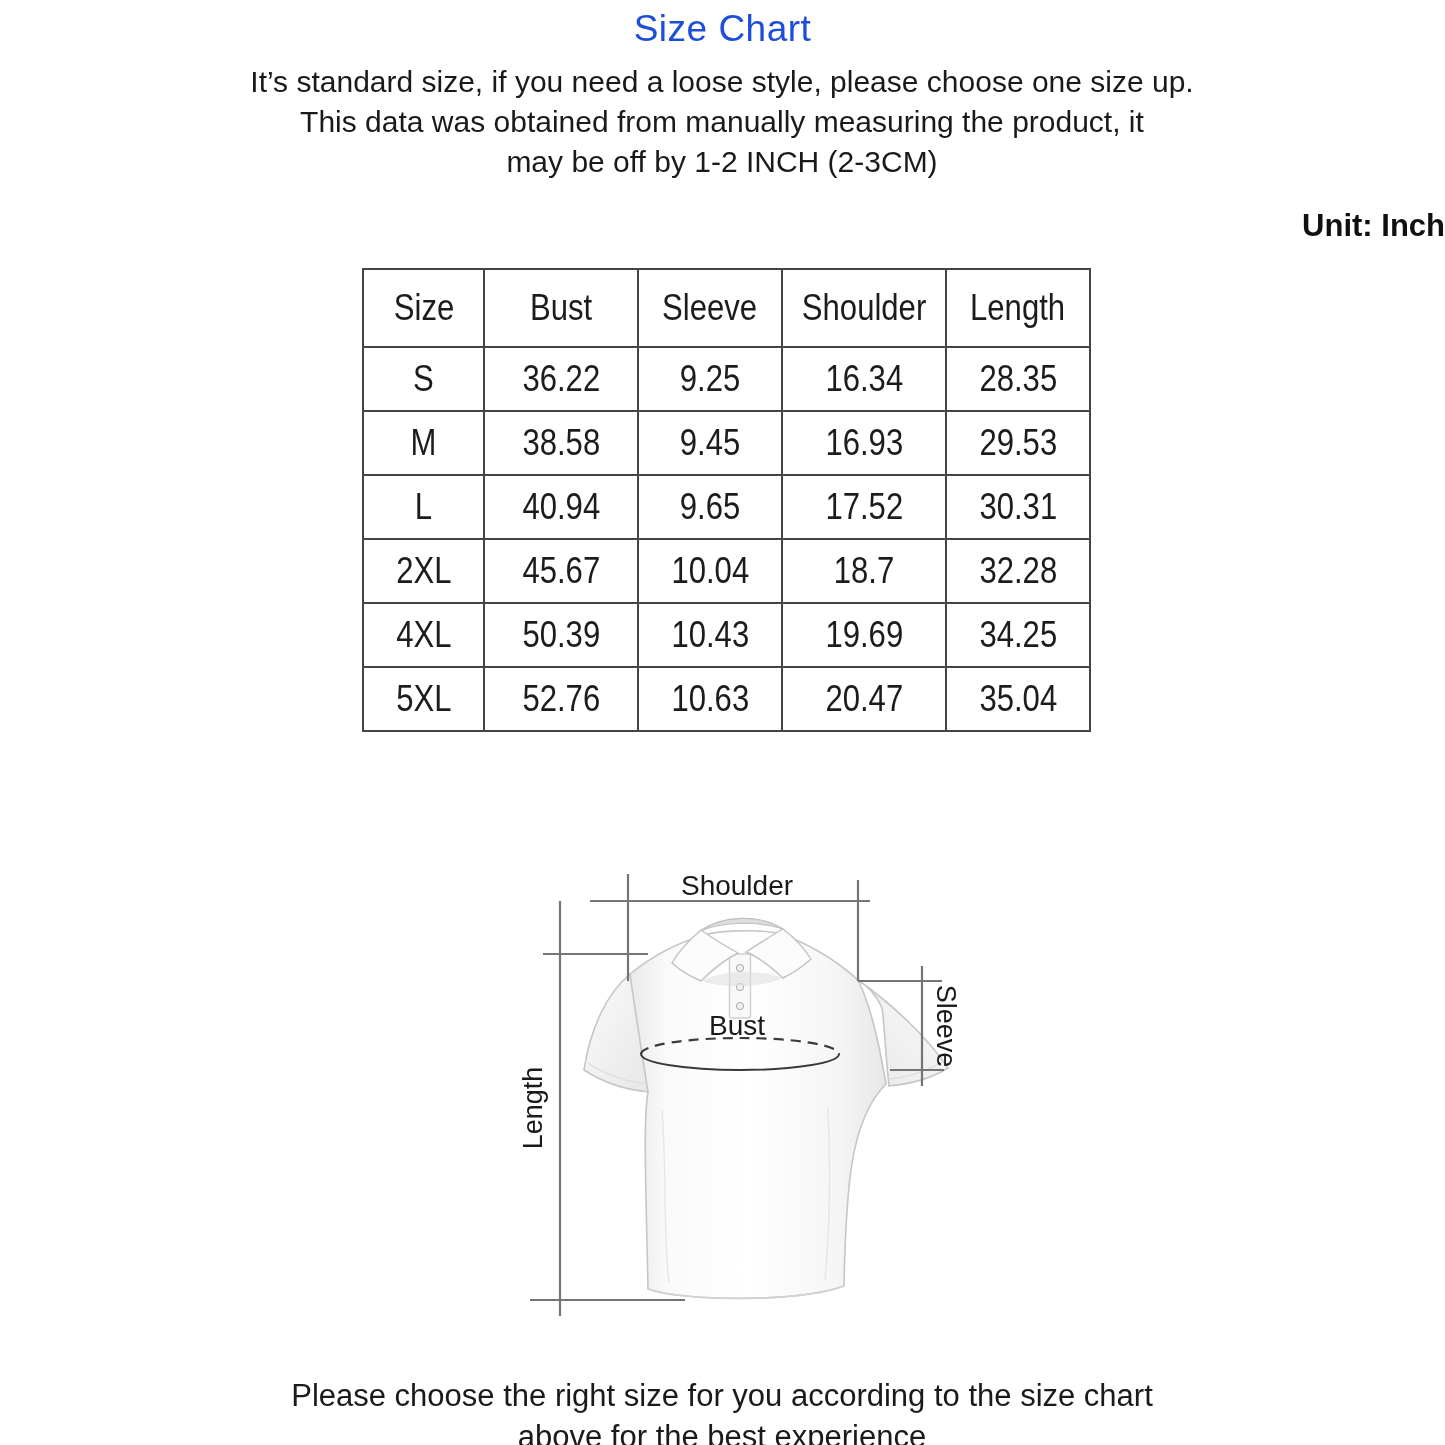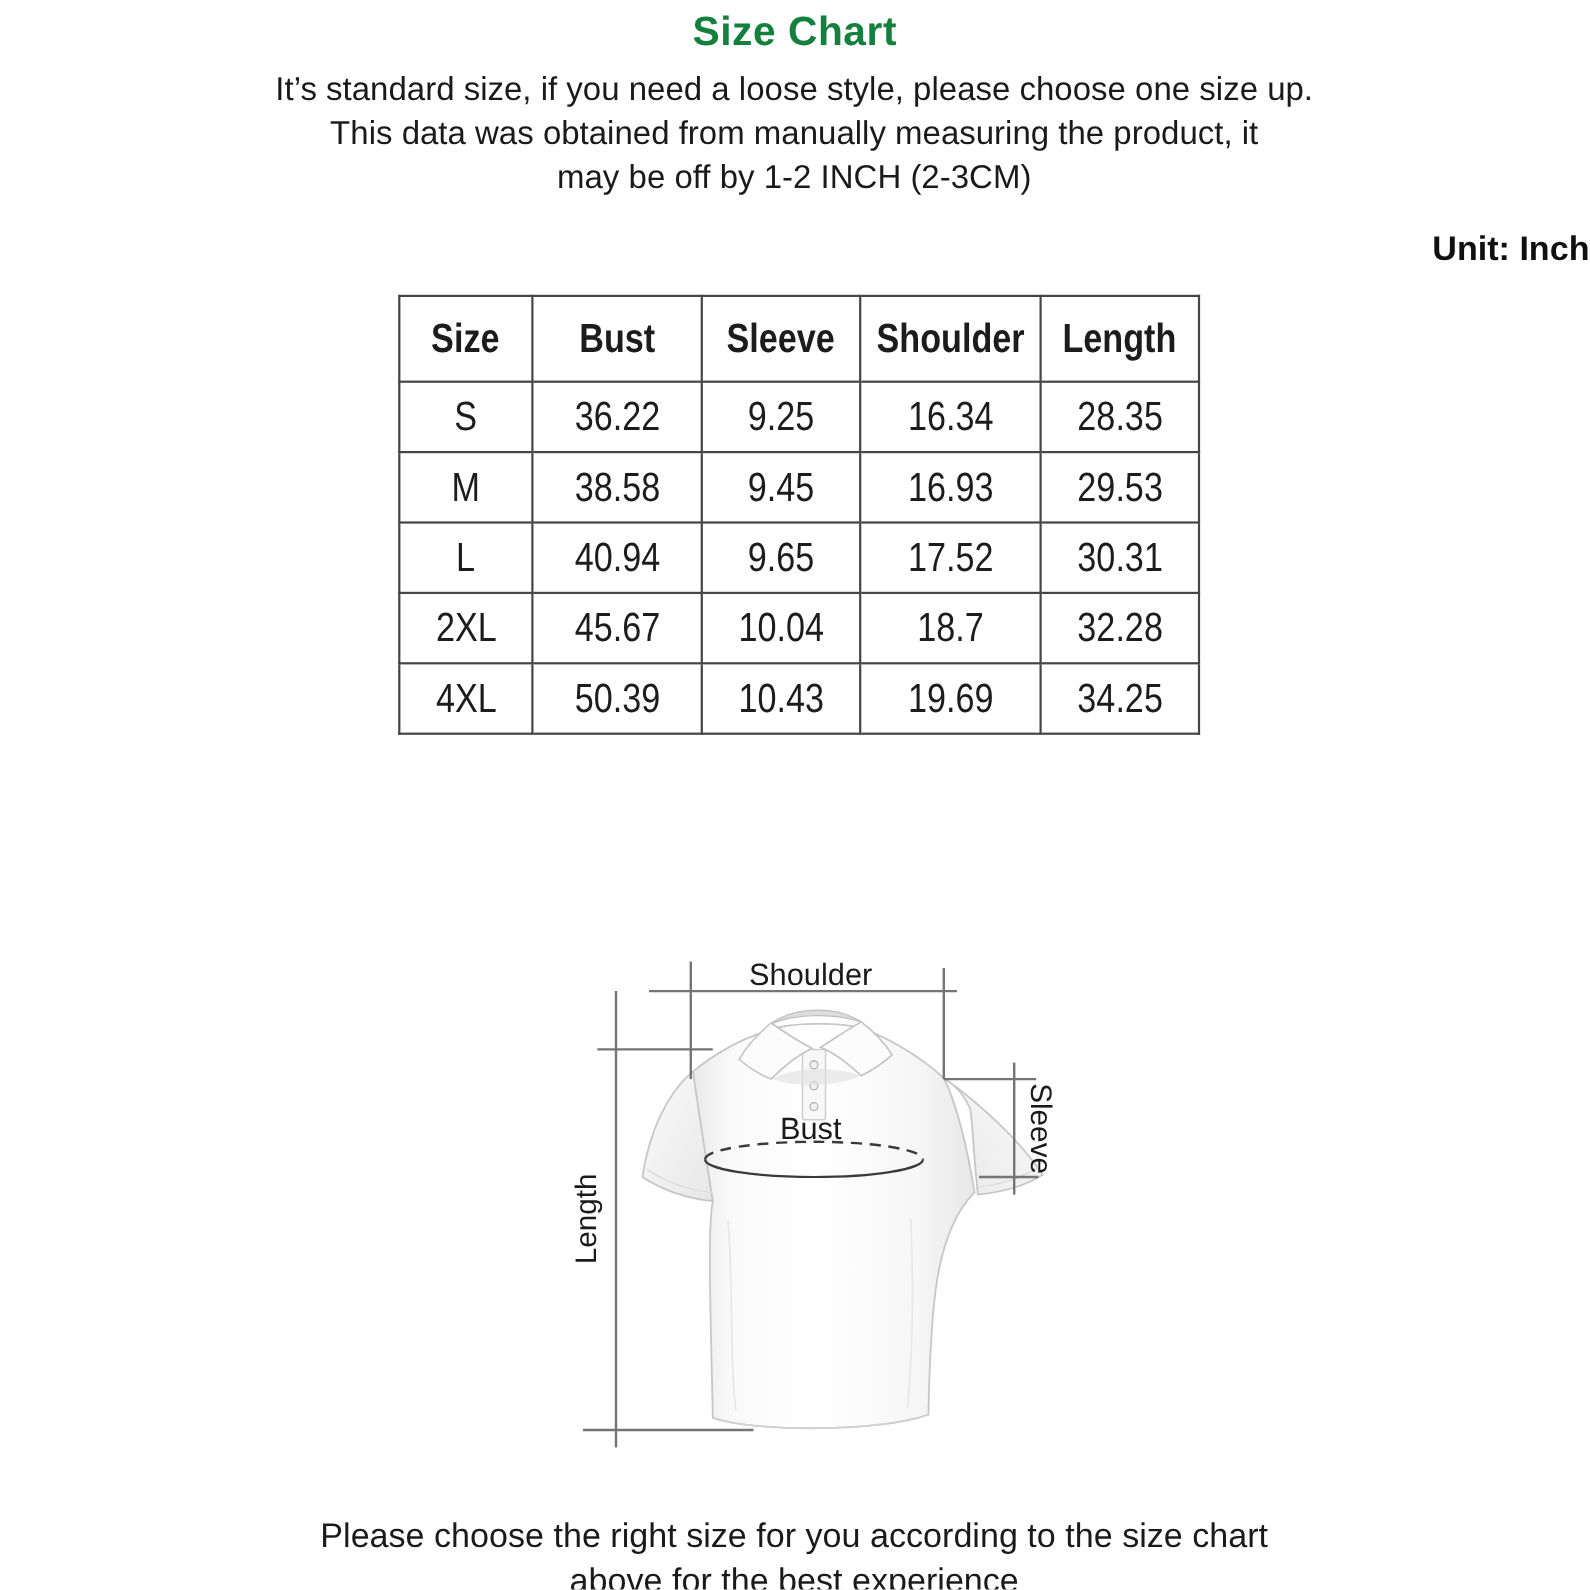--- a/index.html
+++ b/index.html
@@ -9,7 +9,7 @@
   }
   .title{
     position:absolute;top:8px;left:0;width:1445px;text-align:center;
-    font-size:37px;font-weight:700;letter-spacing:.5px;color:#15803d;
+    font-size:37px;font-weight:400;letter-spacing:.5px;color:#1d4ed8;
   }
   .intro{
     position:absolute;top:62px;left:72px;width:1300px;text-align:center;

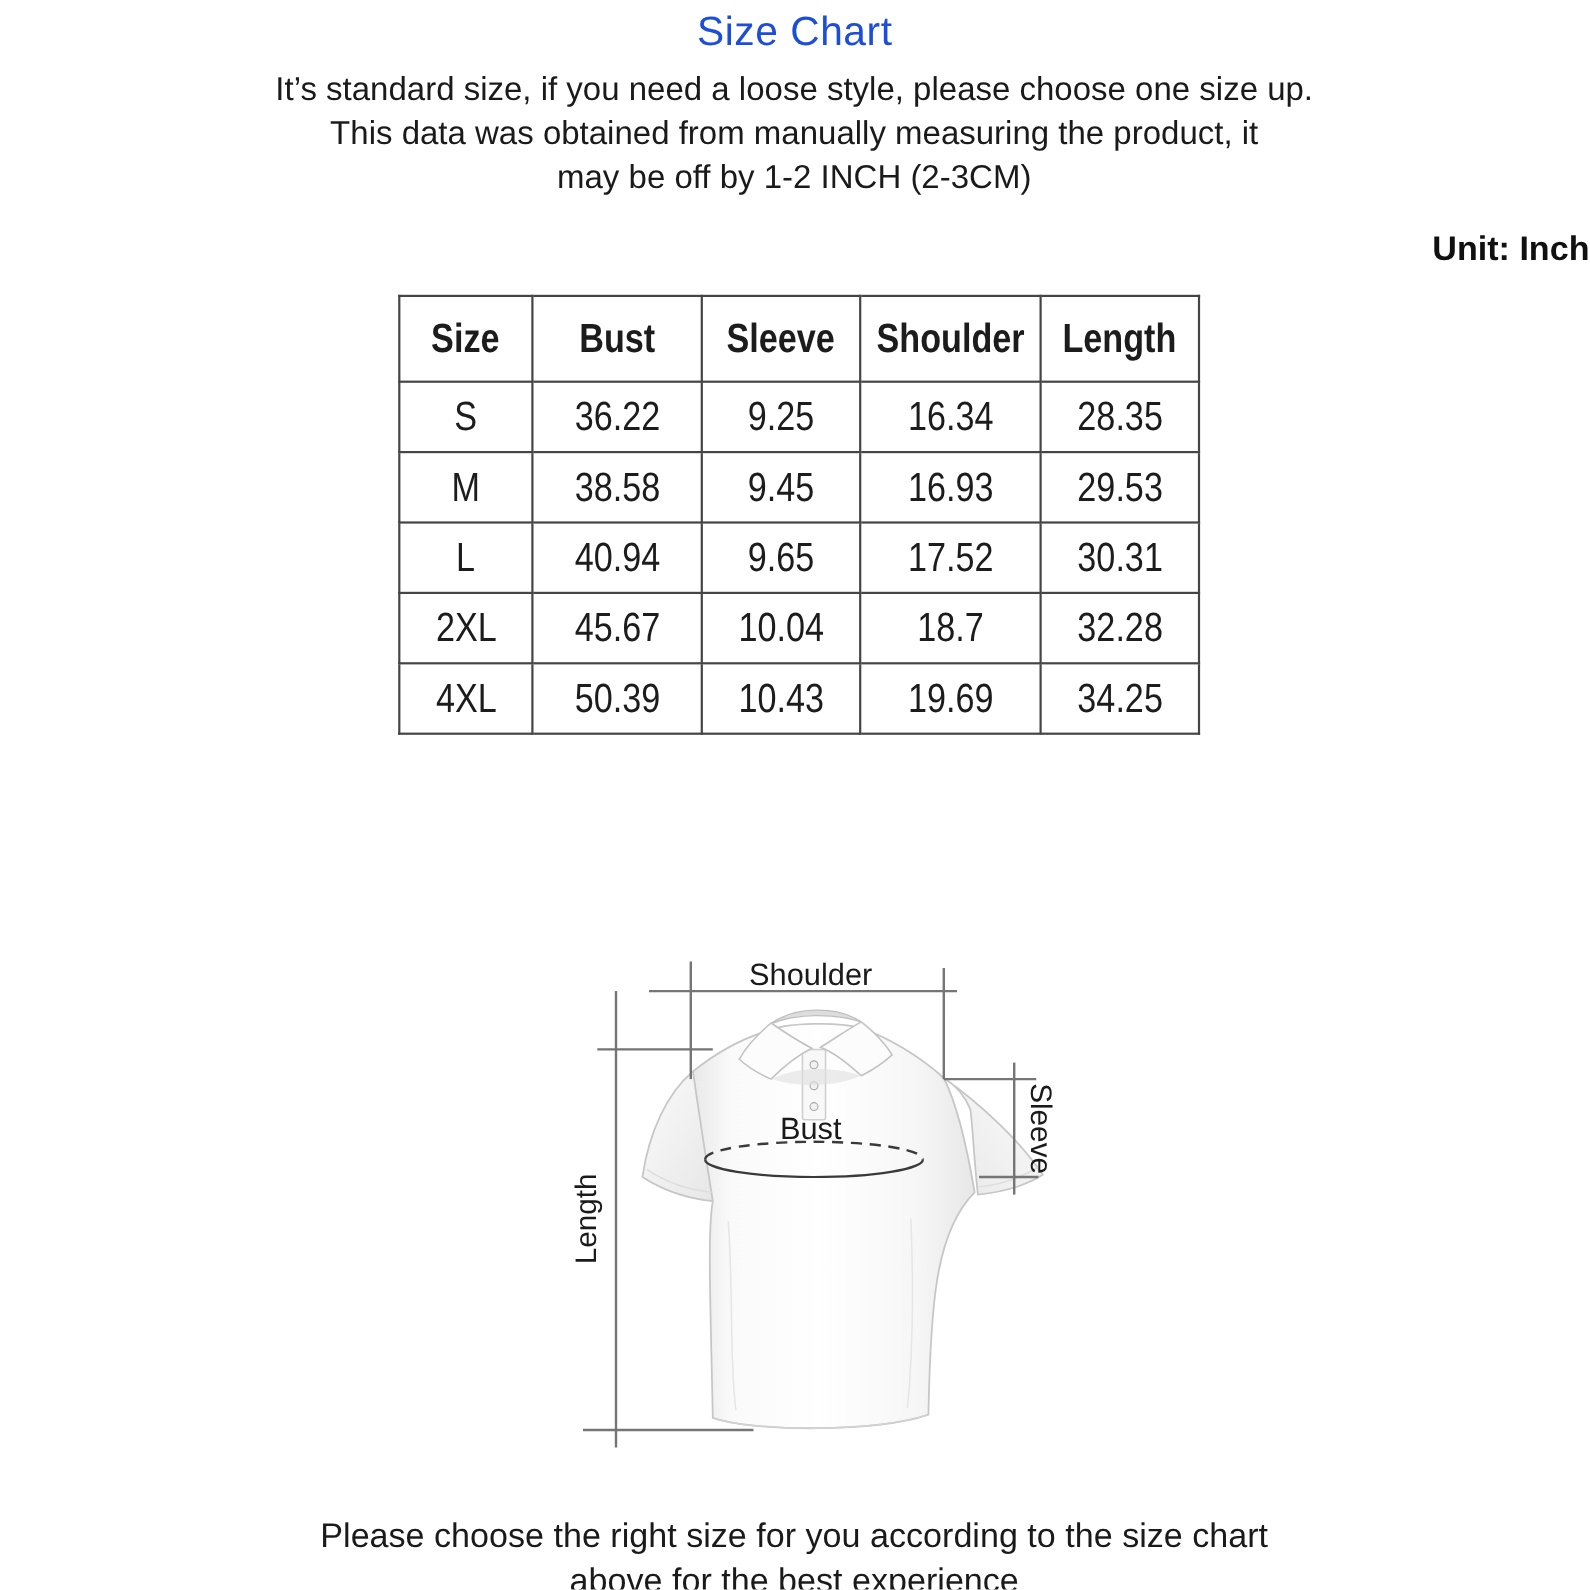--- a/index.html
+++ b/index.html
@@ -27,7 +27,7 @@
     border:2px solid #454545;text-align:center;vertical-align:middle;
     padding:0;font-size:37px;color:#1c1c1c;overflow:hidden;
   }
-  .size-table th{font-weight:700;}
+  .size-table th{font-weight:400;}
   .size-table tr.head{height:78px;}
   .size-table tr.data{height:64px;}
   .cnd{display:inline-block;transform:scaleX(.84);transform-origin:50% 50%;white-space:nowrap;}

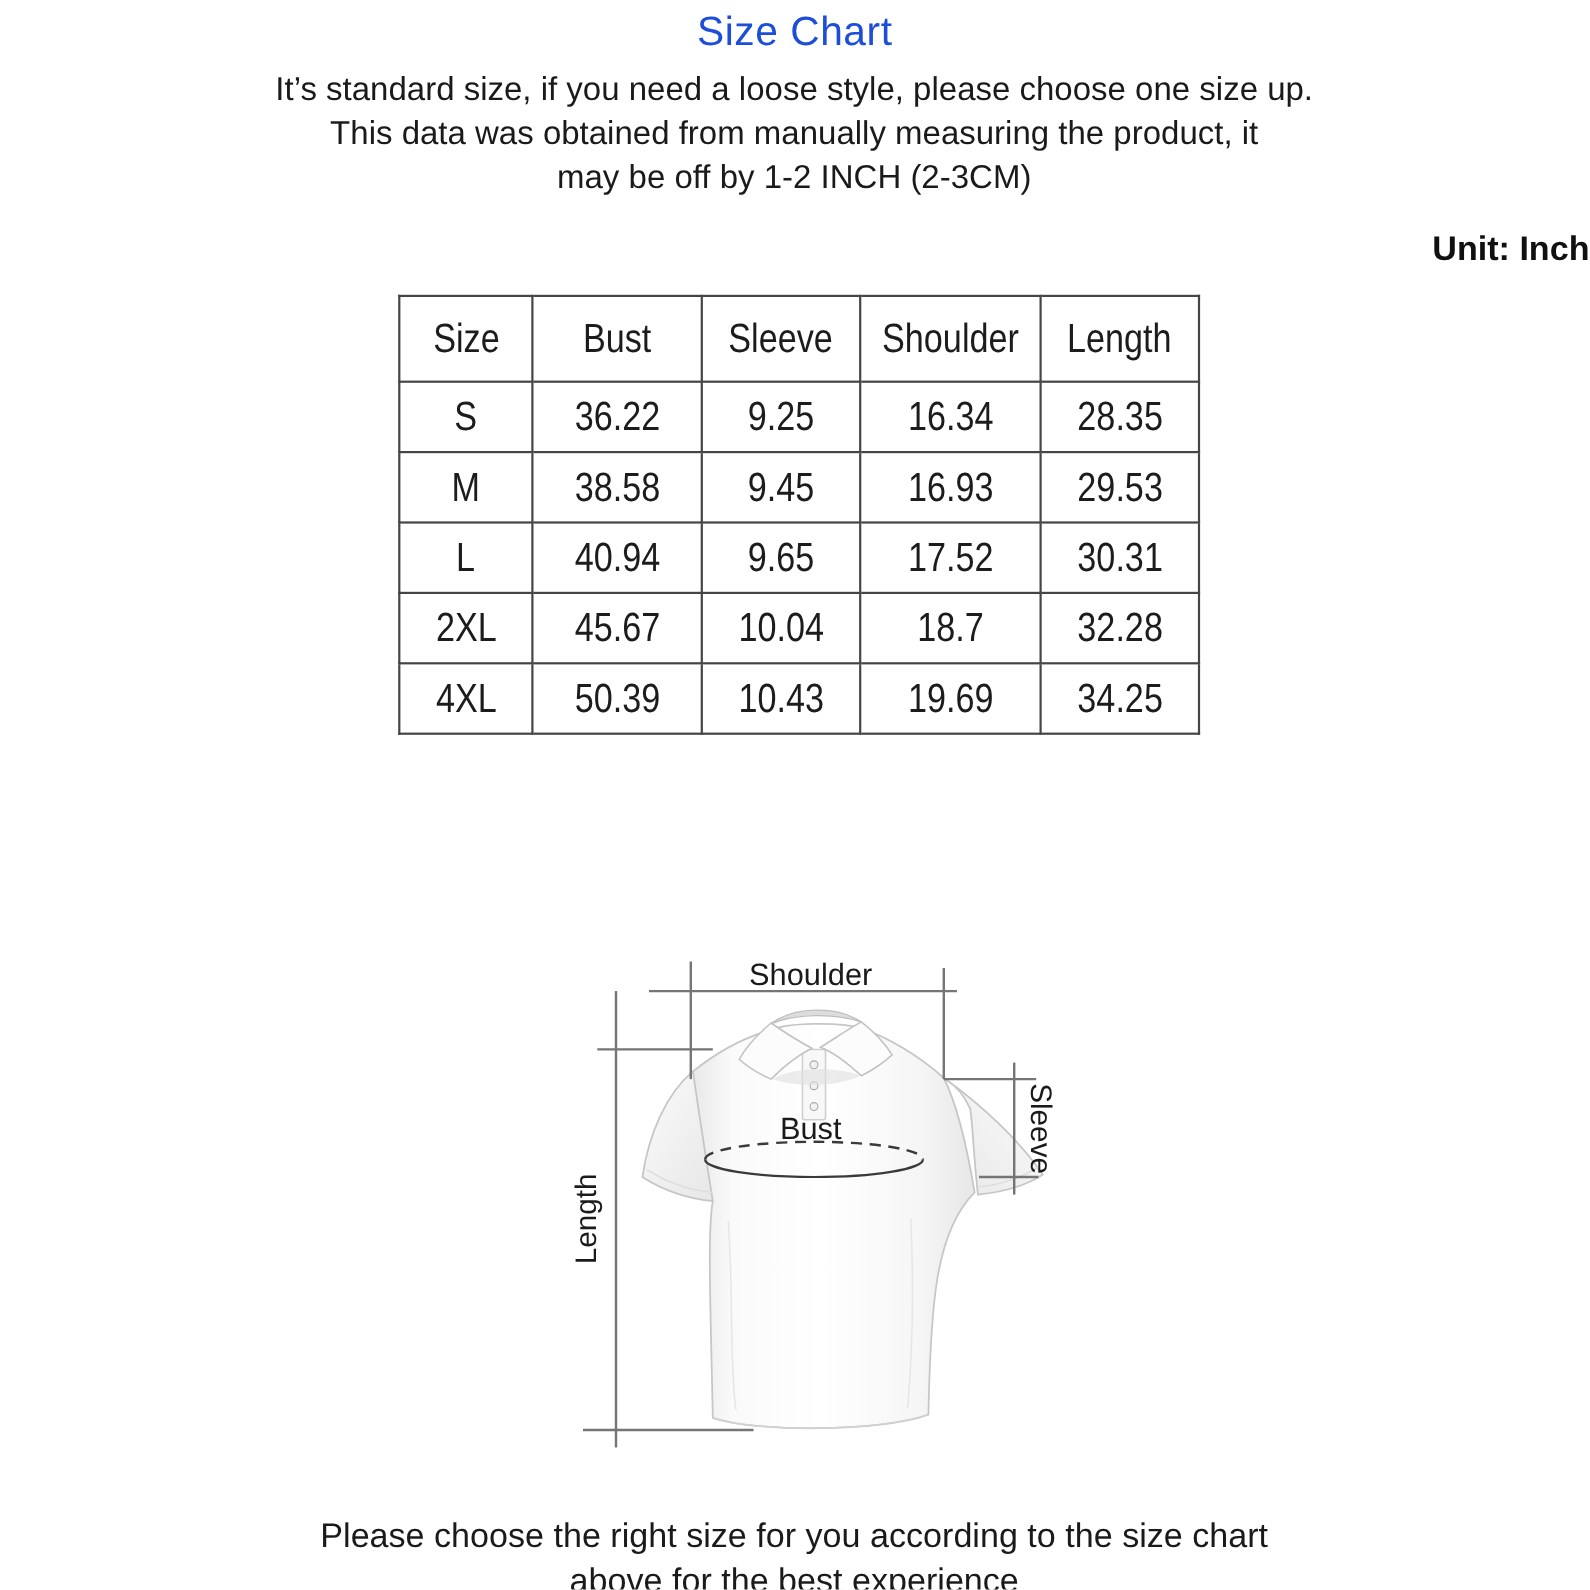--- a/index.html
+++ b/index.html
@@ -99,6 +99,13 @@
       <td><span class="cnd">19.69</span></td>
       <td><span class="cnd">34.25</span></td>
     </tr>
+    <tr class="data">
+      <td><span class="cnd">5XL</span></td>
+      <td><span class="cnd">52.76</span></td>
+      <td><span class="cnd">10.63</span></td>
+      <td><span class="cnd">20.47</span></td>
+      <td><span class="cnd">35.04</span></td>
+    </tr>
   </tbody>
 </table>
 

